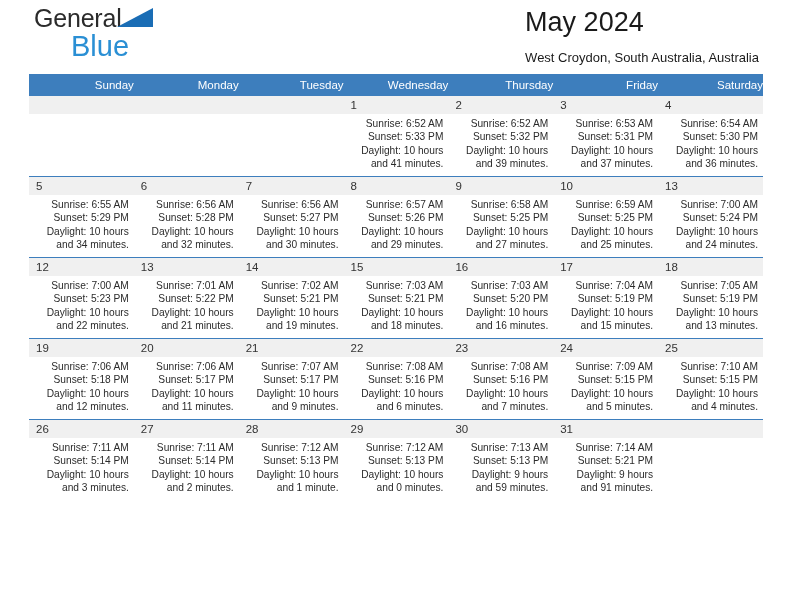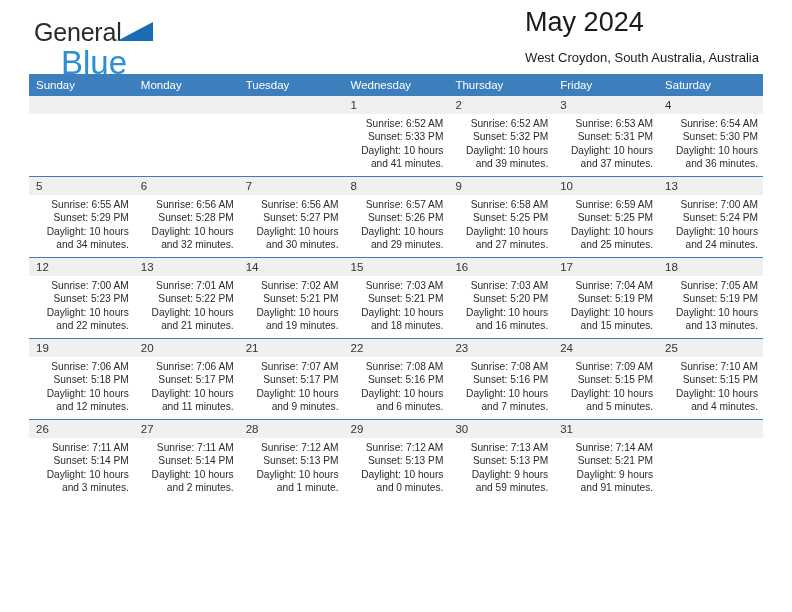--- a/index.html
+++ b/index.html
@@ -30,7 +30,7 @@
   .brand {
     position: absolute;
     left: 5px;
-    top: 20px;
+    top: 6px;
     line-height: 1;
     user-select: none;
   }

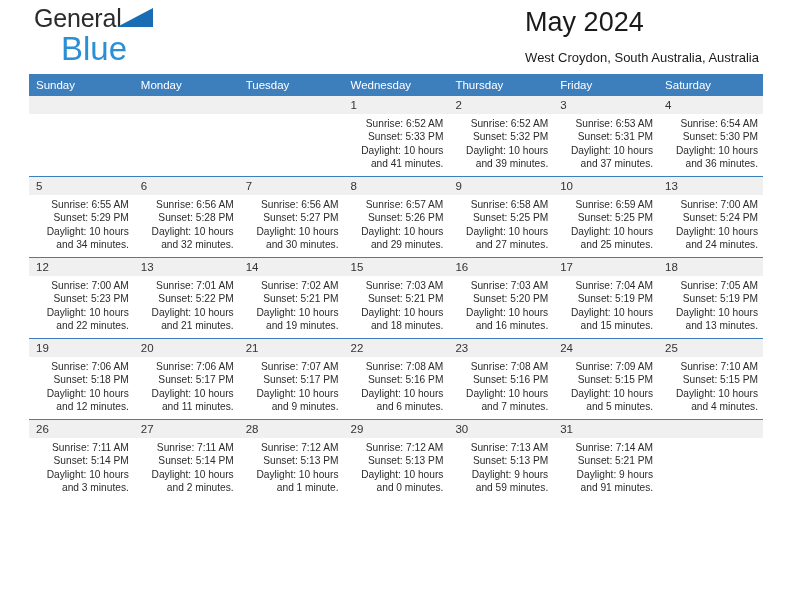--- a/index.html
+++ b/index.html
@@ -53,10 +53,10 @@
     top: 2px;
   }
   .brand-row2 {
-    font-size: 33px;
+    font-size: 29px;
     color: #2a8fd4;
     margin-top: 1px;
-    margin-left: 27px;
+    margin-left: 37px;
     font-weight: 400;
   }
   .title-block {

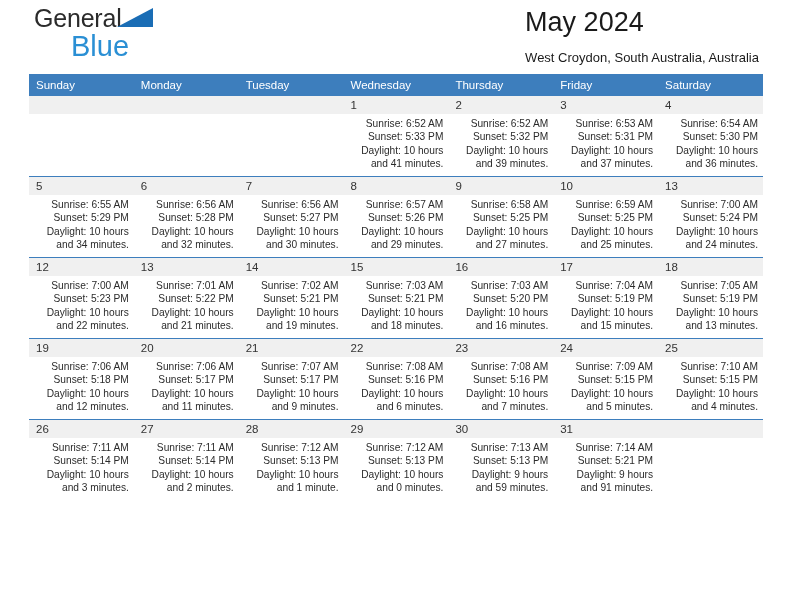--- a/index.html
+++ b/index.html
@@ -88,7 +88,7 @@
     color: #ffffff;
     font-size: 11.5px;
     font-weight: 400;
-    text-align: left;
+    text-align: right;
     padding: 5px 0 5px 7px;
     height: 11px;
     border: none;

